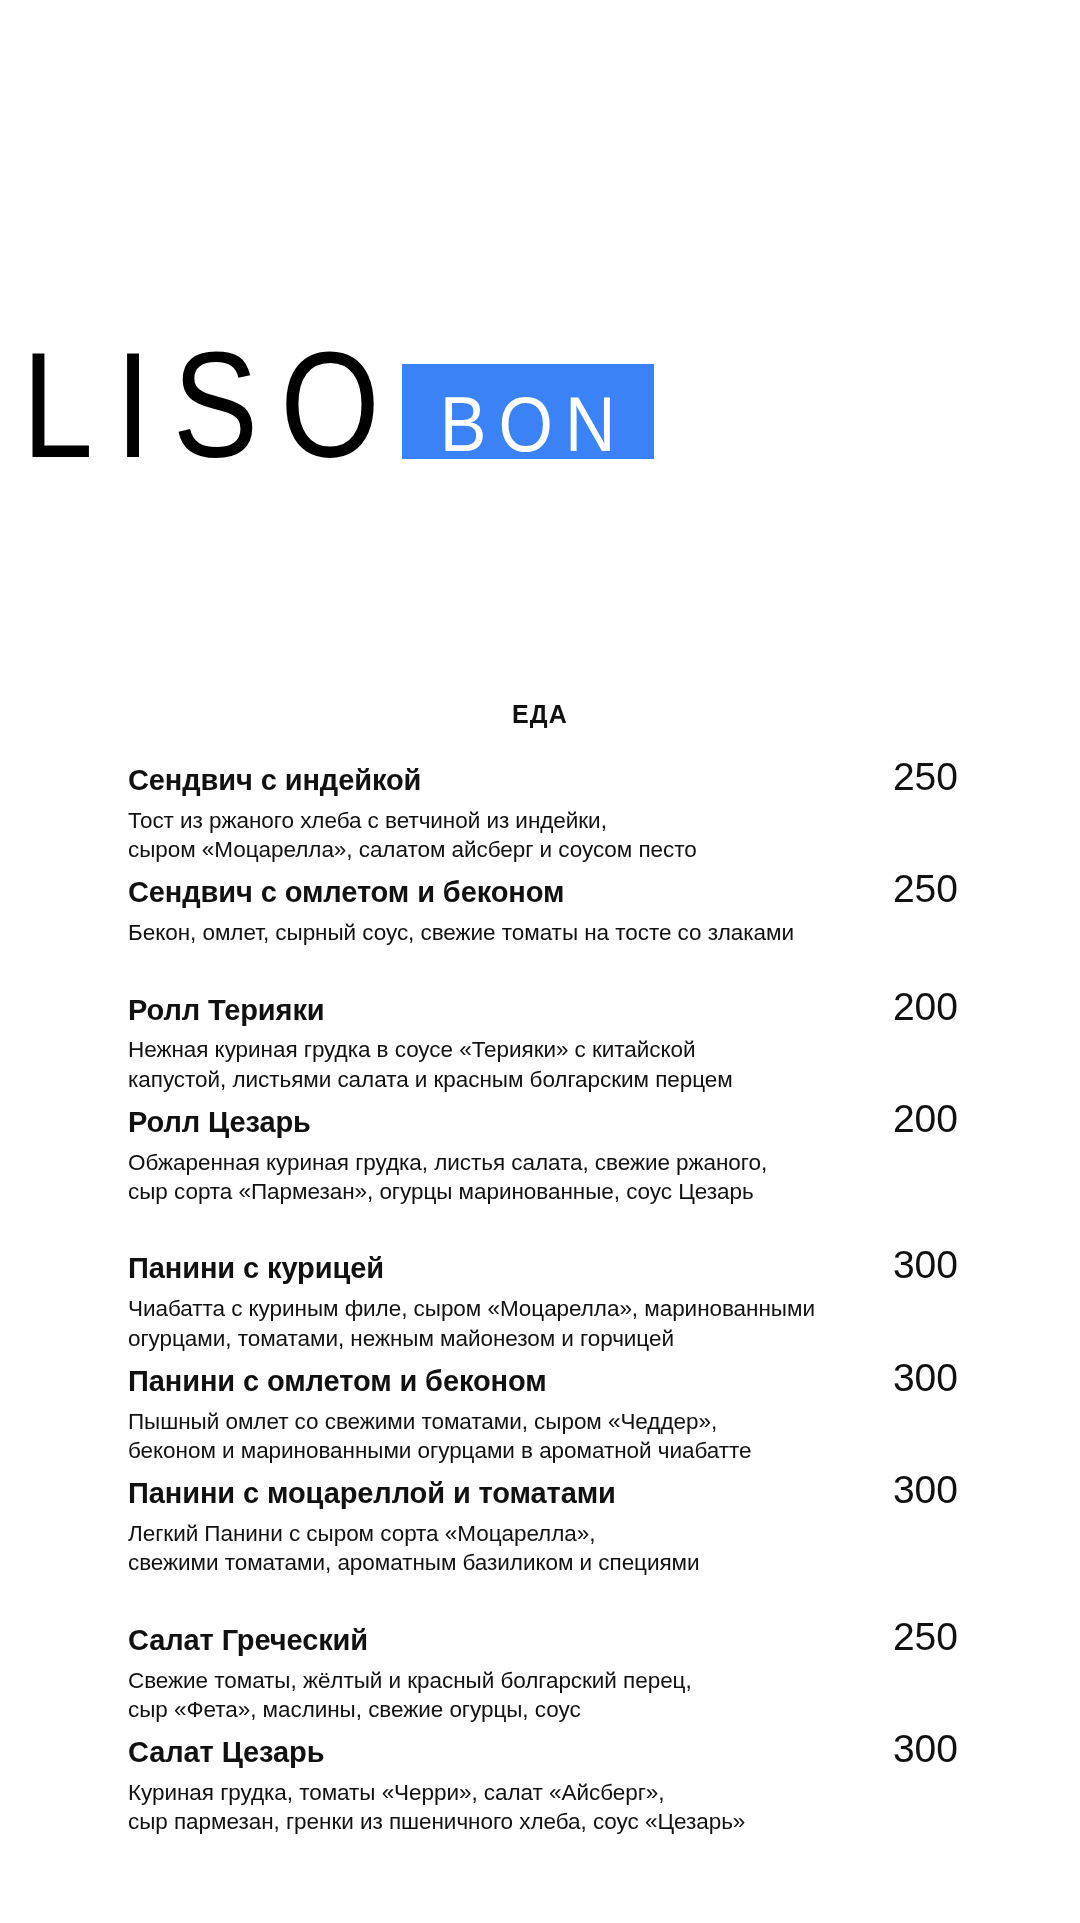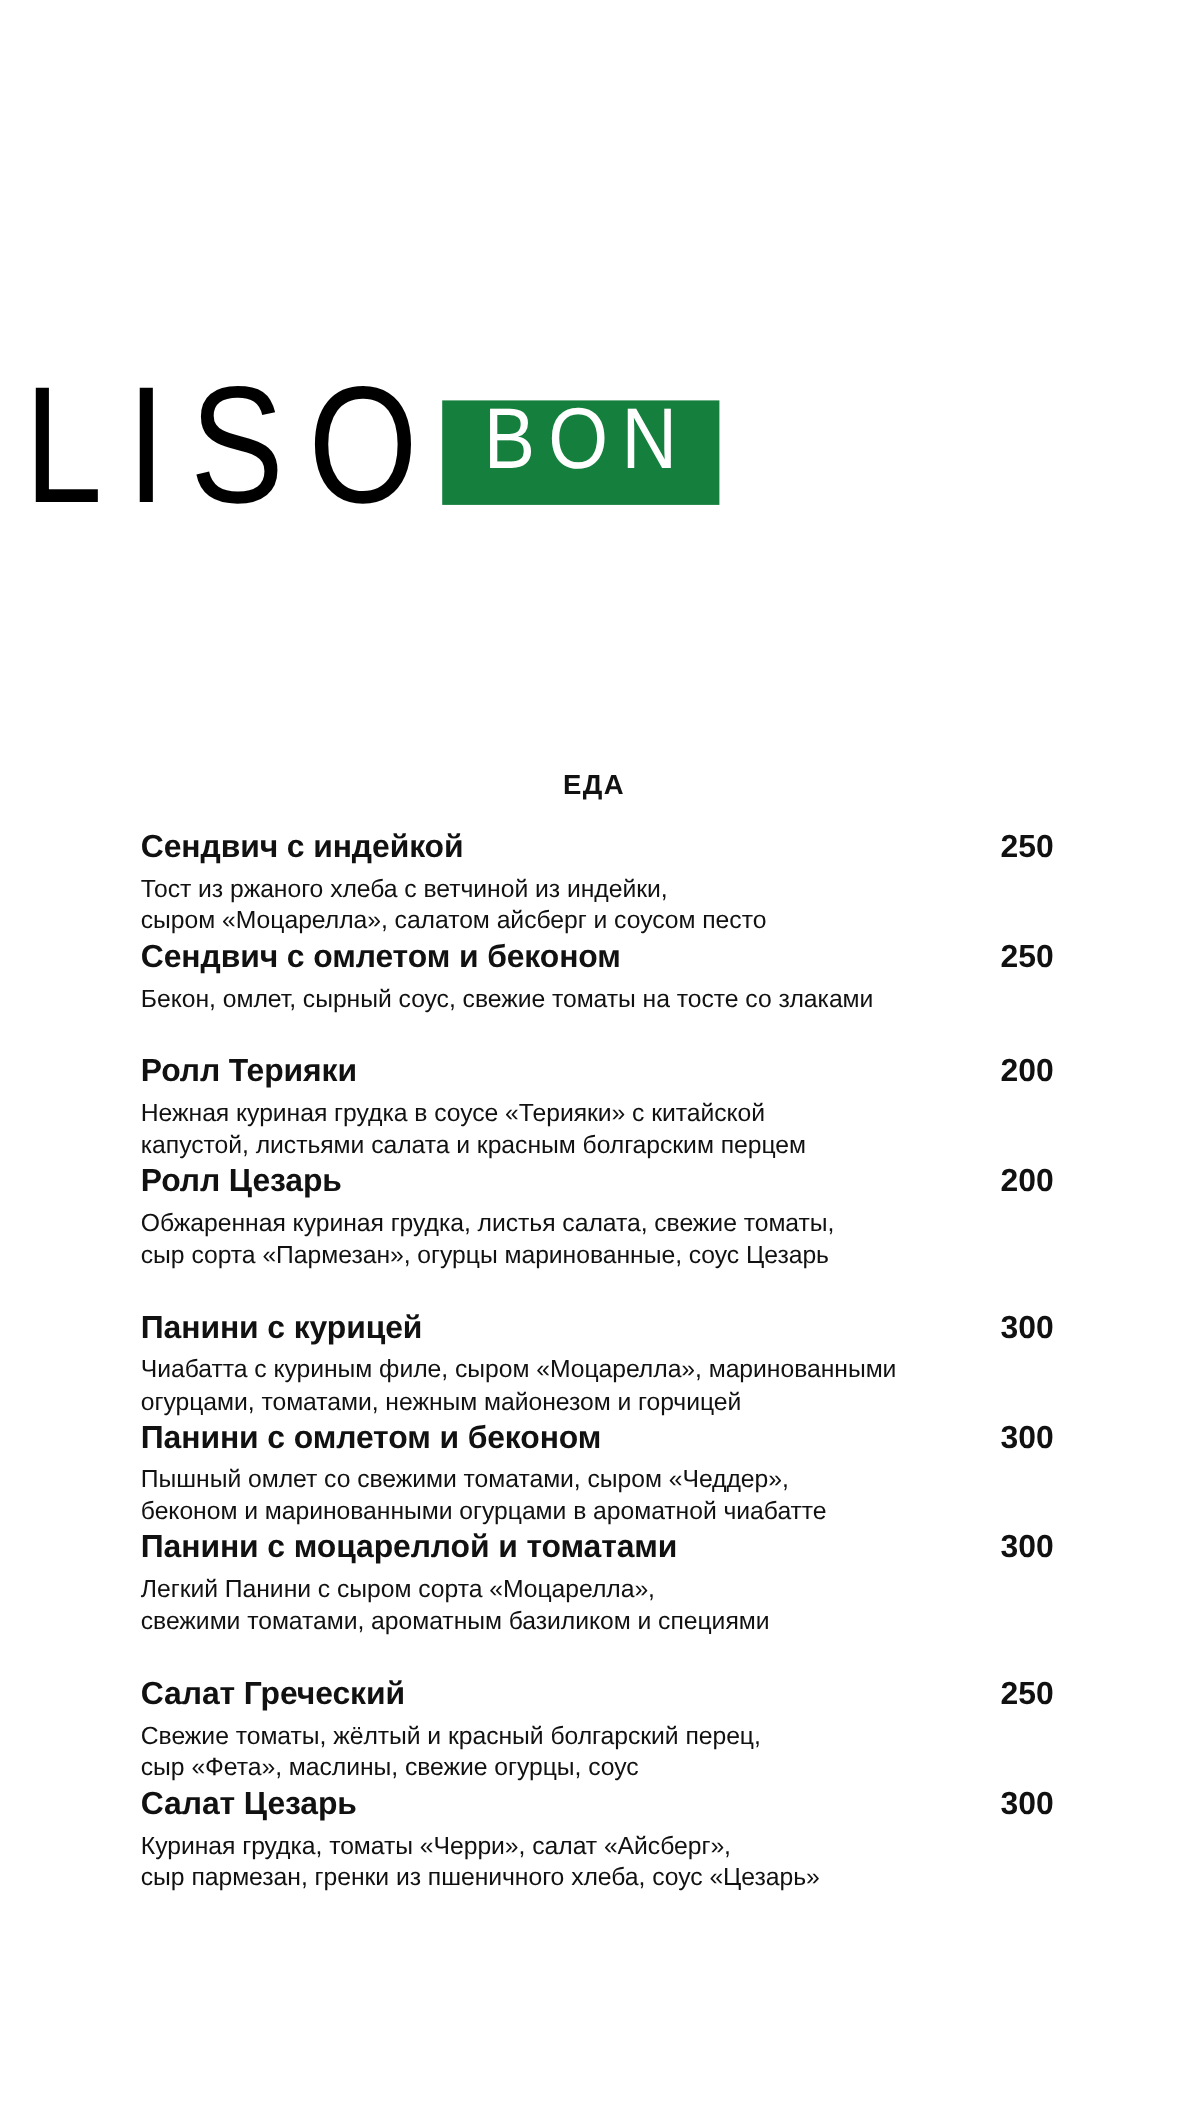--- a/index.html
+++ b/index.html
@@ -48,11 +48,11 @@
     margin-bottom: 24px;
   }
   .logo-box {
-    background: #15803d;
+    background: #3b82f6;
     width: 252px;
     height: 95px;
     display: flex;
-    align-items: flex-start;
+    align-items: flex-end;
     justify-content: center;
     margin-top: 10px;
   }

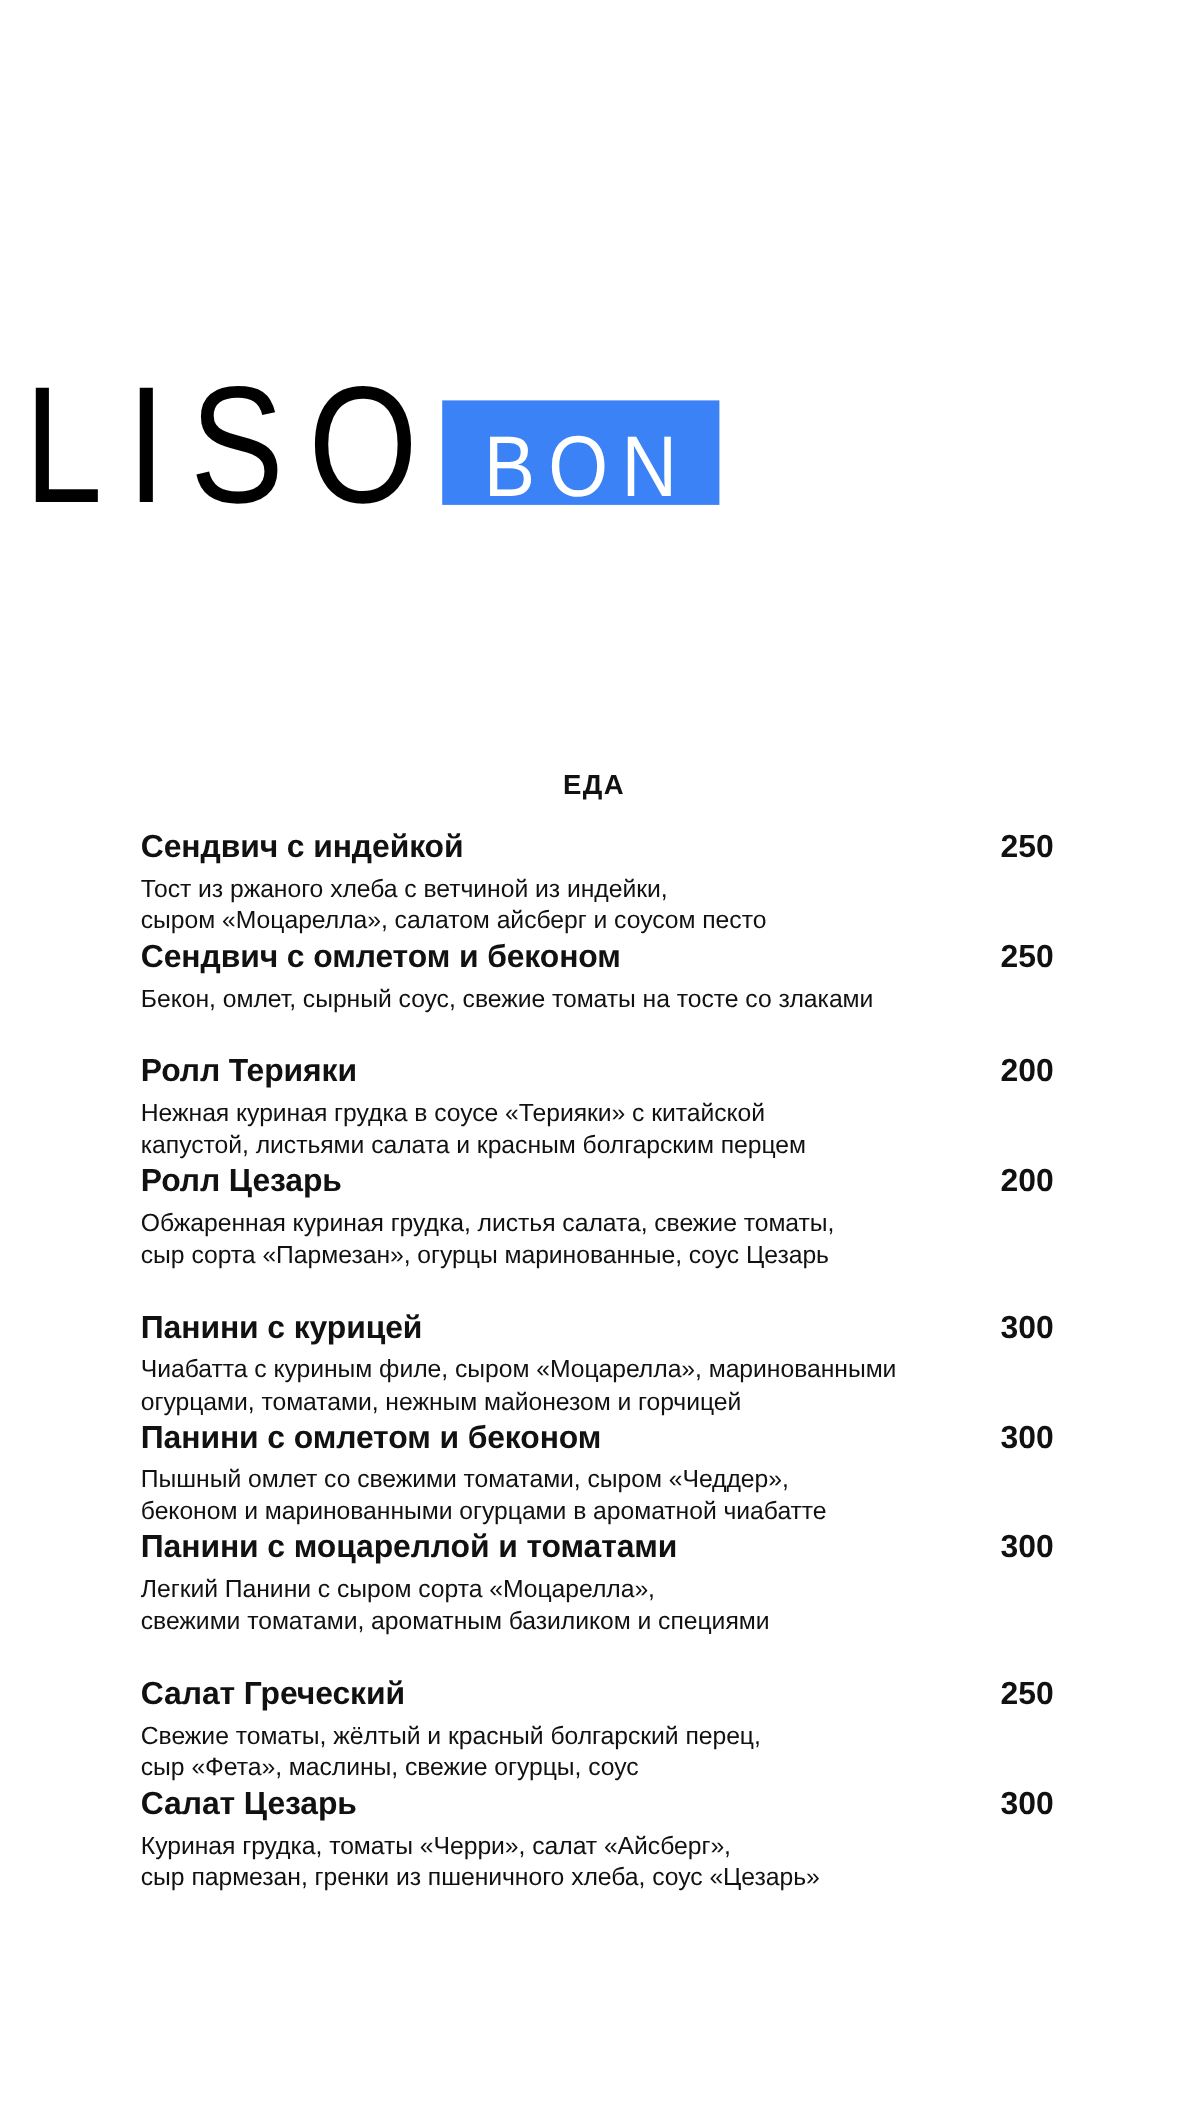--- a/index.html
+++ b/index.html
@@ -113,8 +113,8 @@
     flex: 1 1 auto;
   }
   .item-price {
-    font-size: 29px;
-    font-weight: 700;
+    font-size: 39px;
+    font-weight: 400;
     color: #111111;
     white-space: nowrap;
     line-height: 1.28;

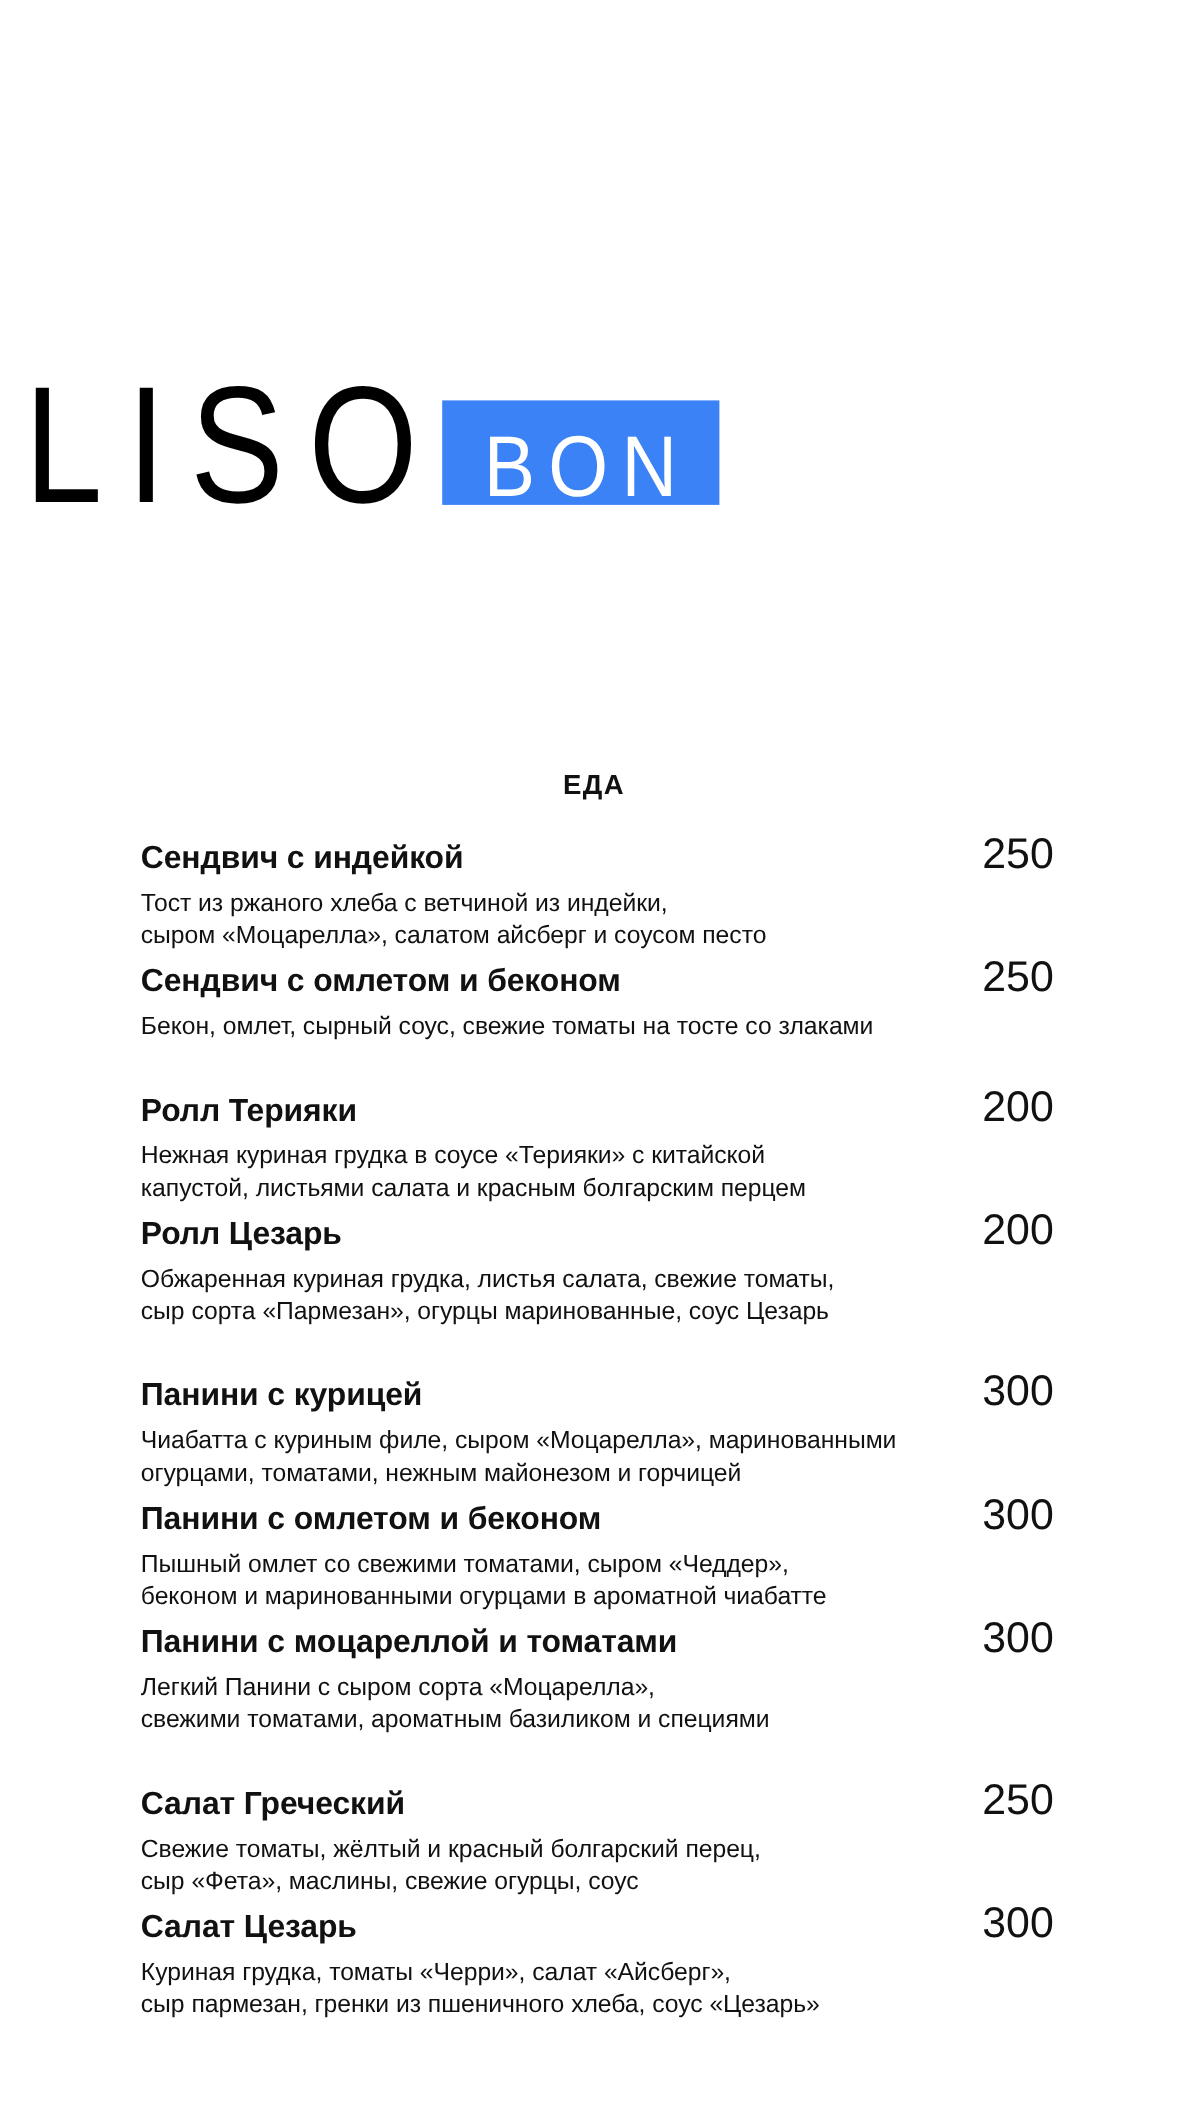--- a/index.html
+++ b/index.html
@@ -181,7 +181,7 @@
             <span class="dot-filler"></span>
             <span class="item-price">200</span>
           </div>
-          <div class="item-desc">Обжаренная куриная грудка, листья салата, свежие томаты,
+          <div class="item-desc">Обжаренная куриная грудка, листья салата, свежие ржаного,
 сыр сорта «Пармезан», огурцы маринованные, соус Цезарь</div>
         </div>
       </div>

